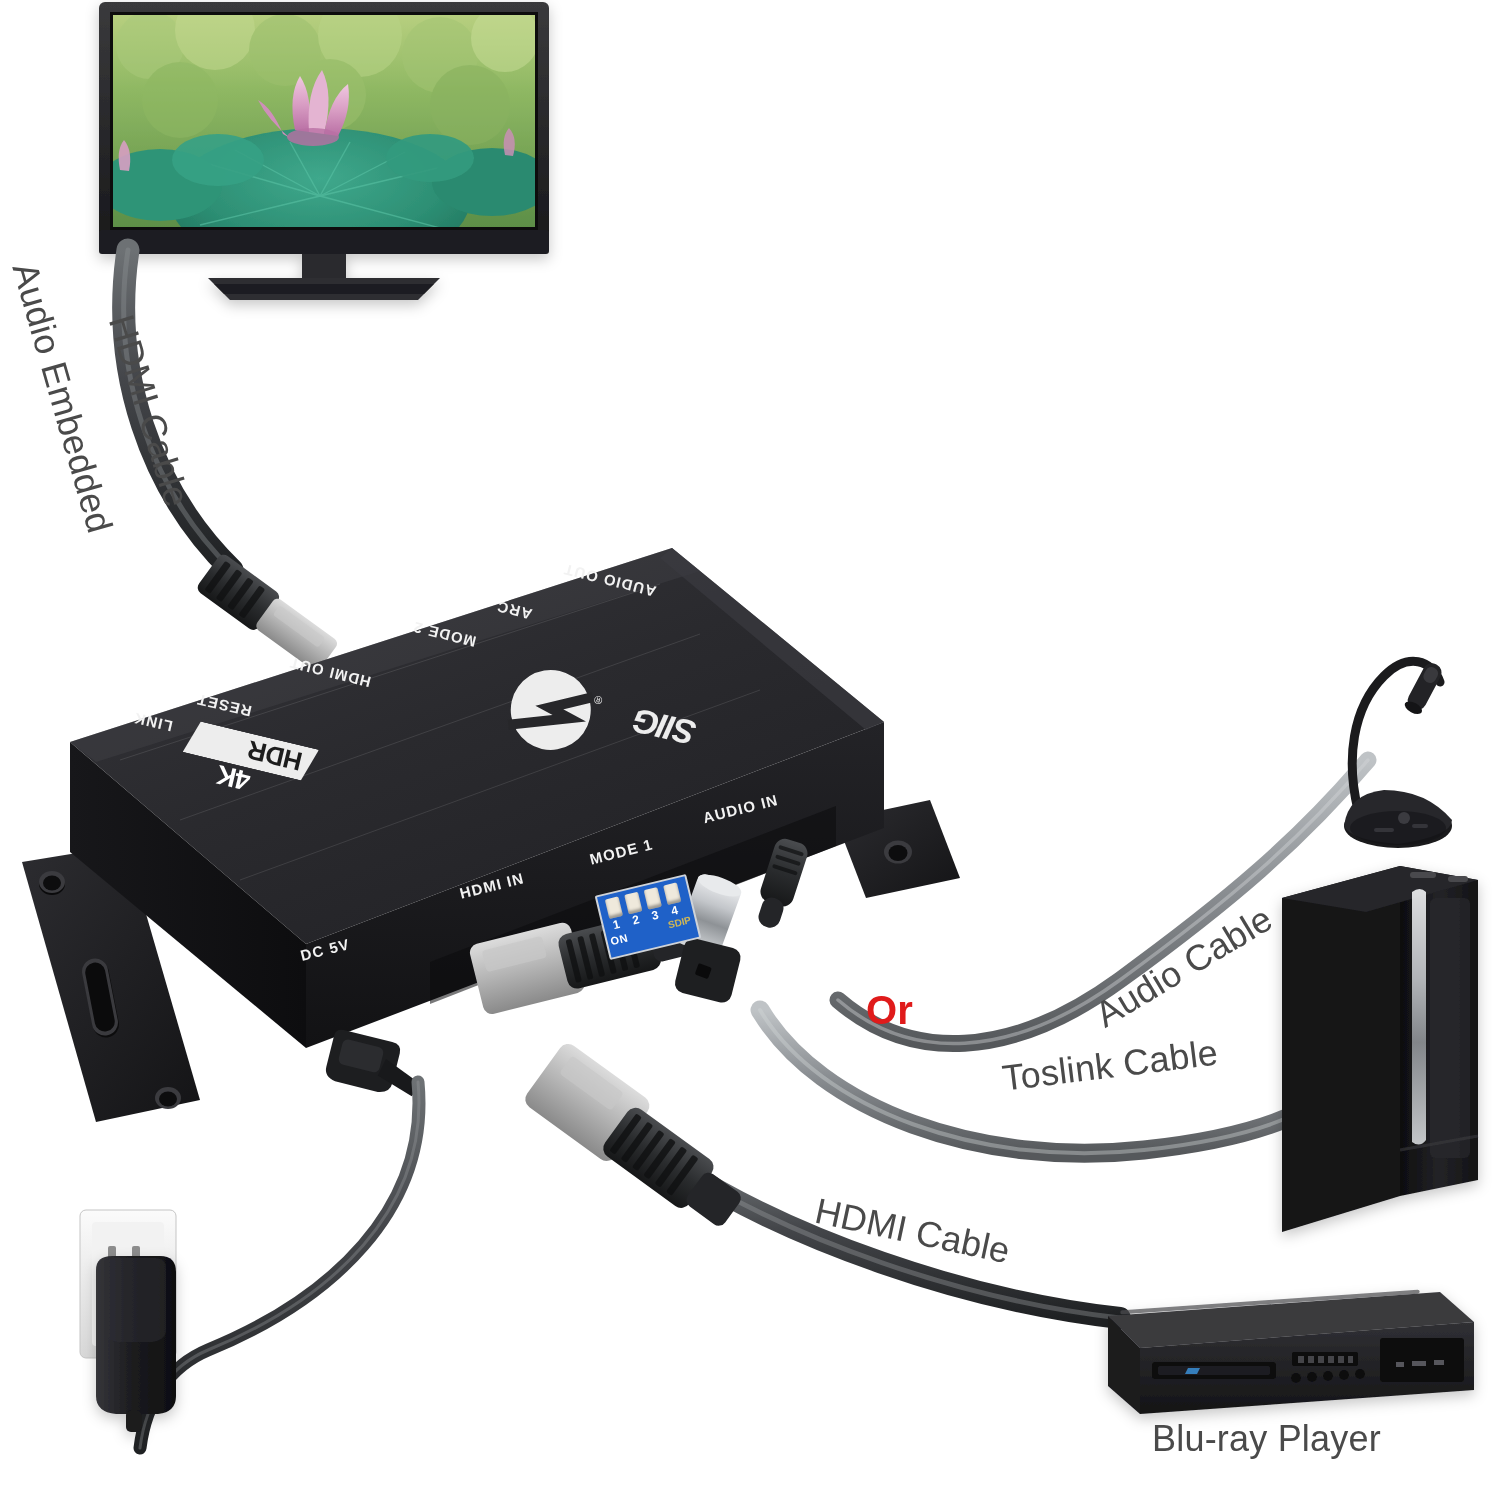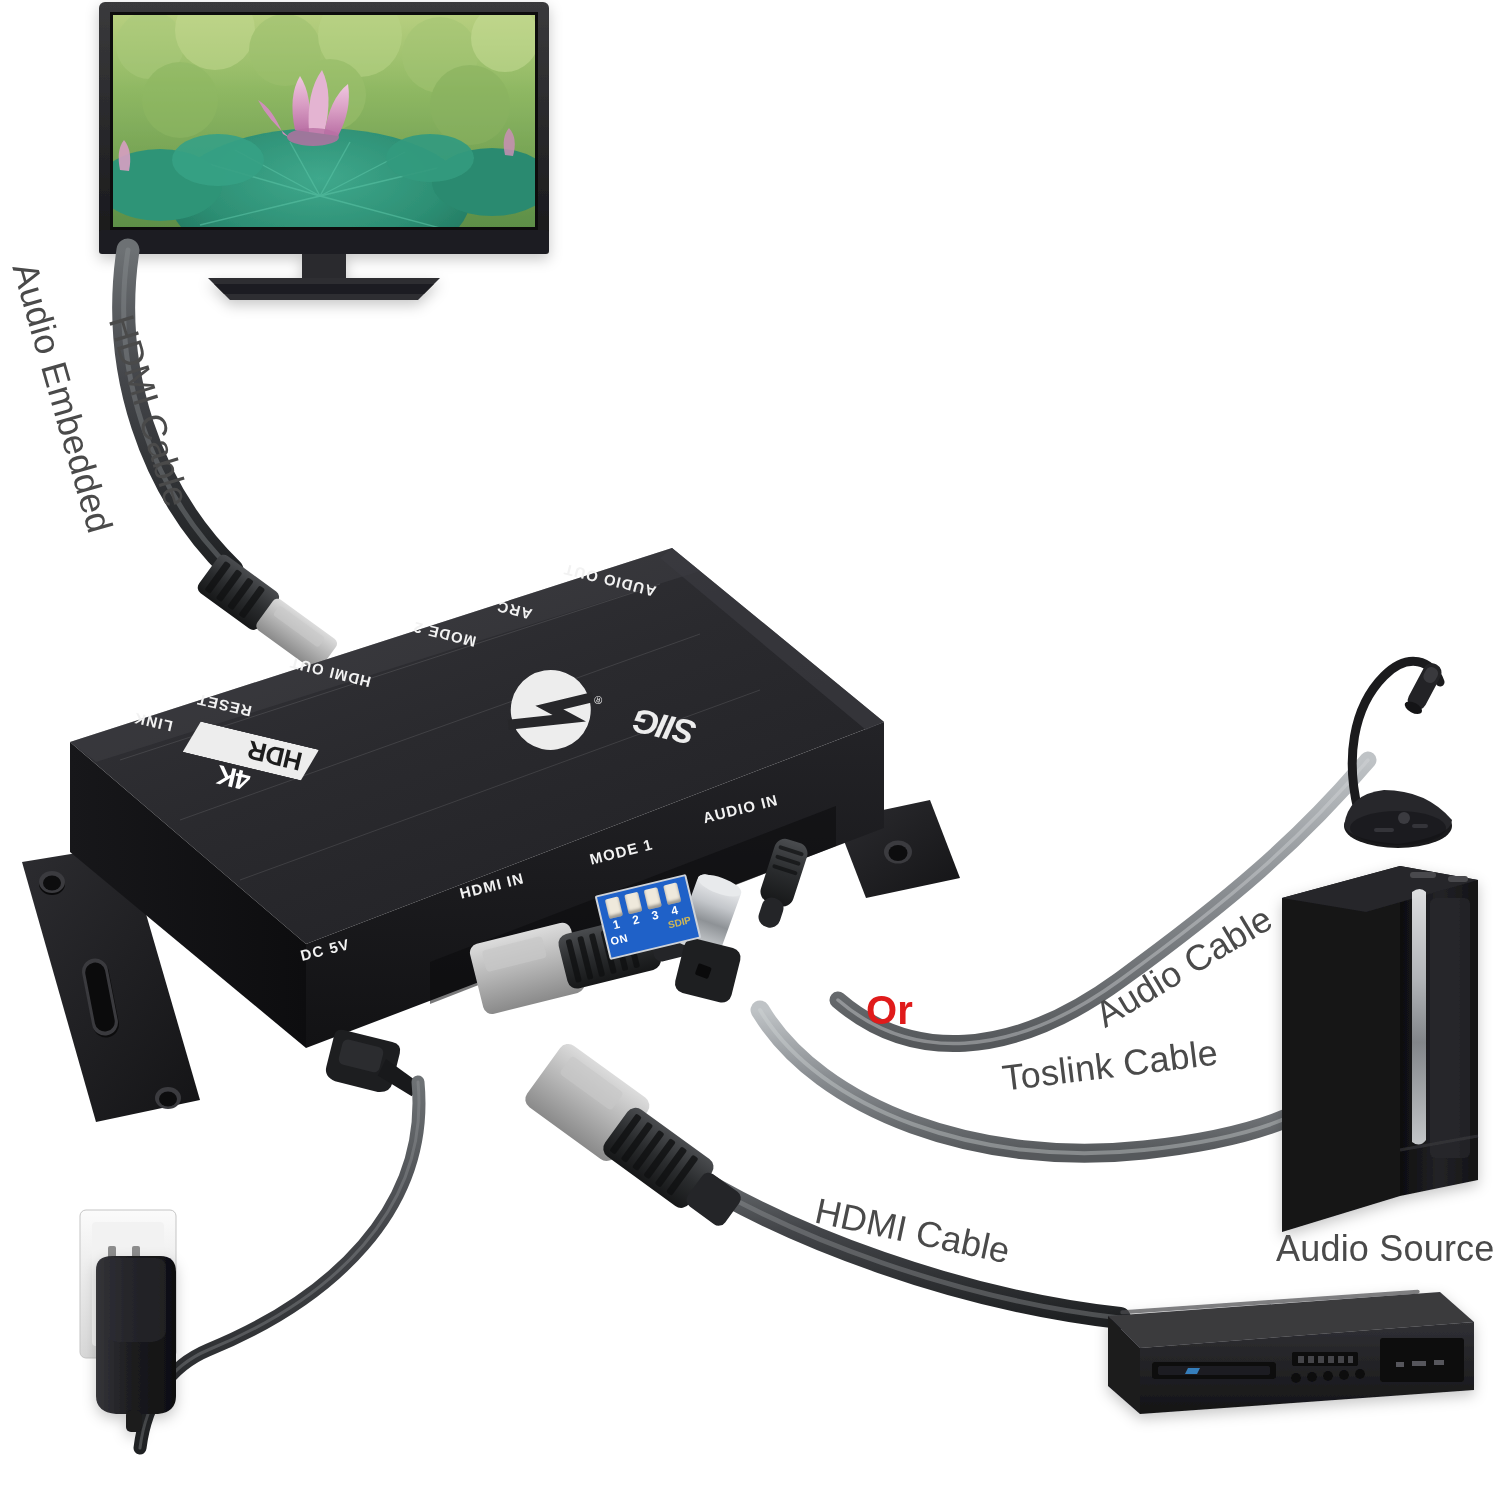--- a/index.html
+++ b/index.html
@@ -469,7 +469,6 @@
 
 <div class="callout big" style="left:820px;top:1190px;transform:rotate(12deg);transform-origin:left top;">HDMI Cable</div>
 
-<div class="callout big" style="left:1276px;top:1228px;">Audio Source</div>
 
 
 </div>

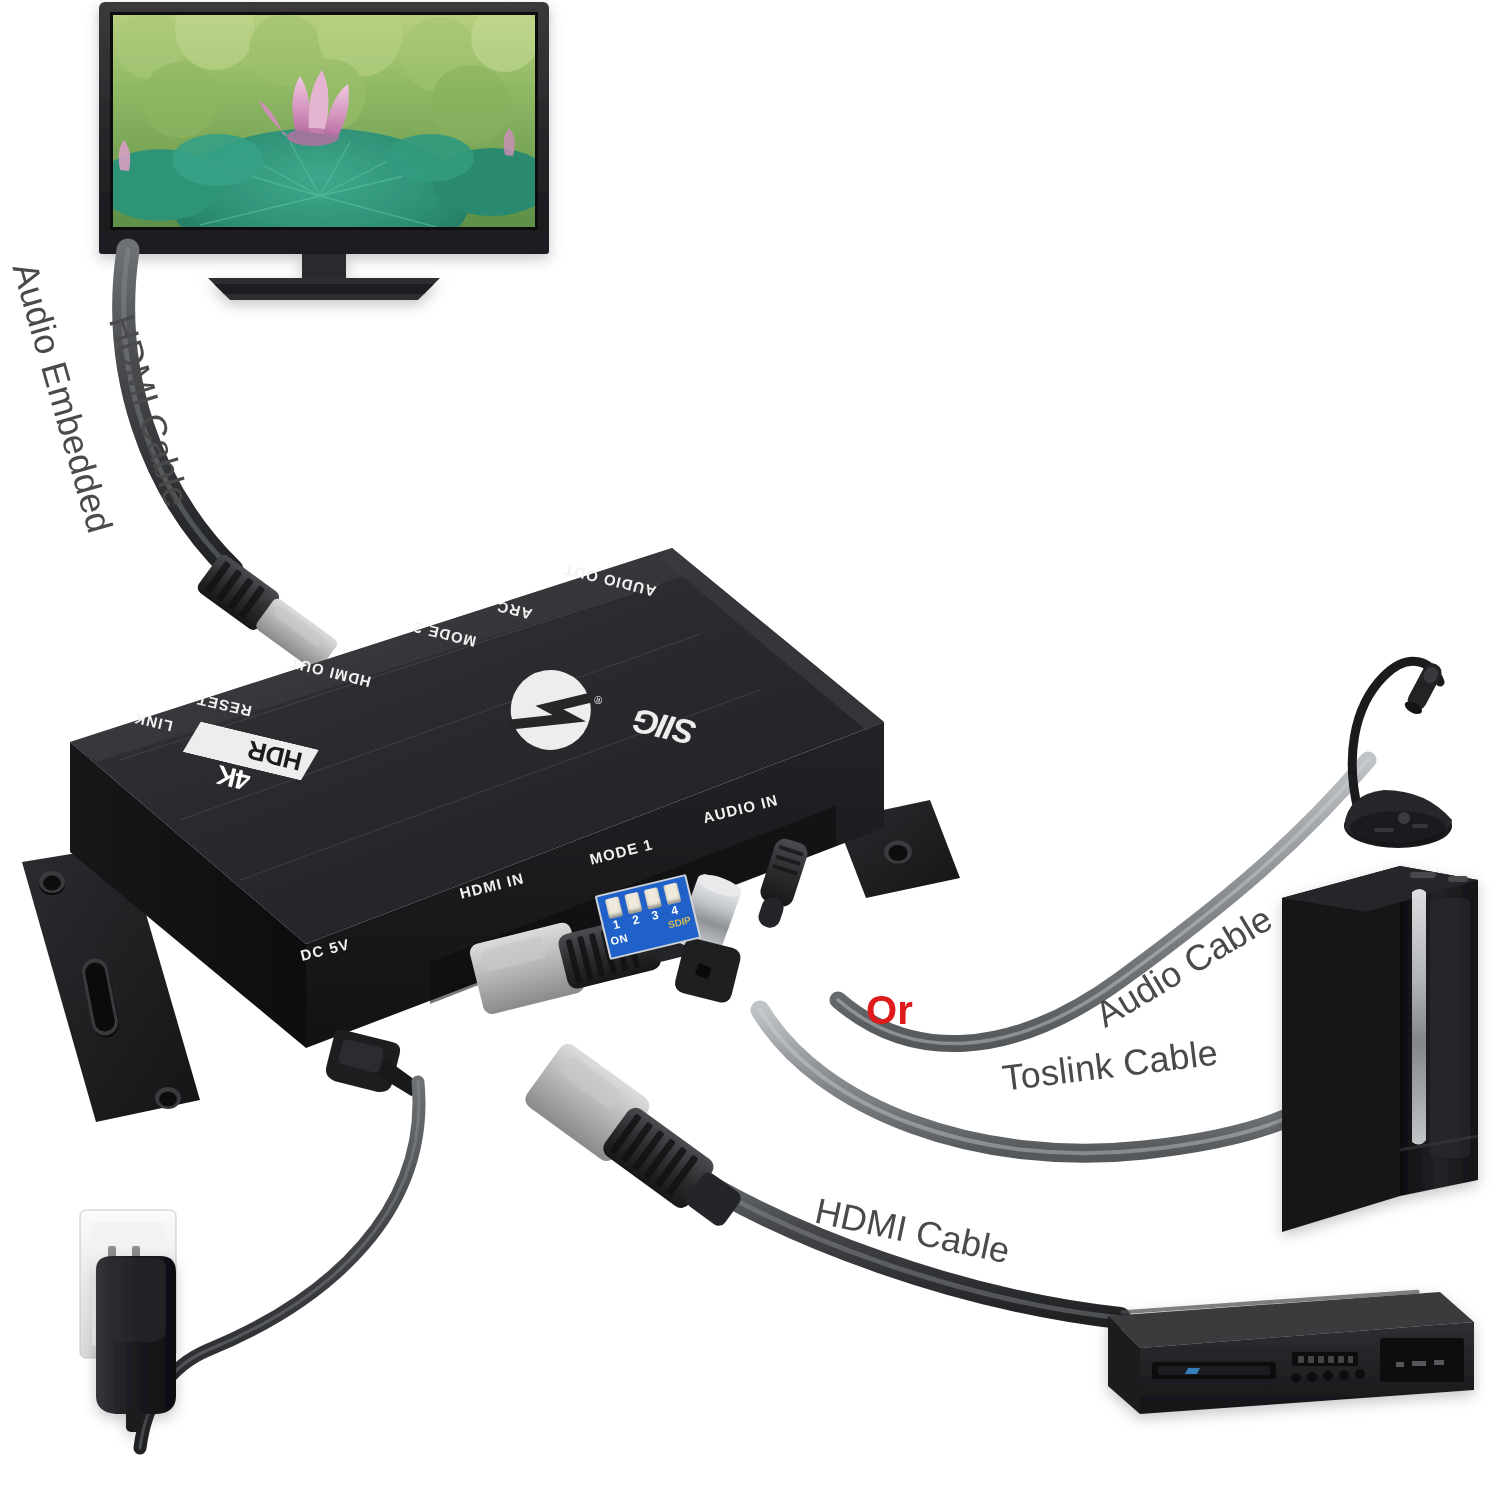--- a/index.html
+++ b/index.html
@@ -470,6 +470,7 @@
 <div class="callout big" style="left:820px;top:1190px;transform:rotate(12deg);transform-origin:left top;">HDMI Cable</div>
 
 
+<div class="callout big" style="left:1152px;top:1418px;">Blu-ray Player</div>
 
 </div>
 

